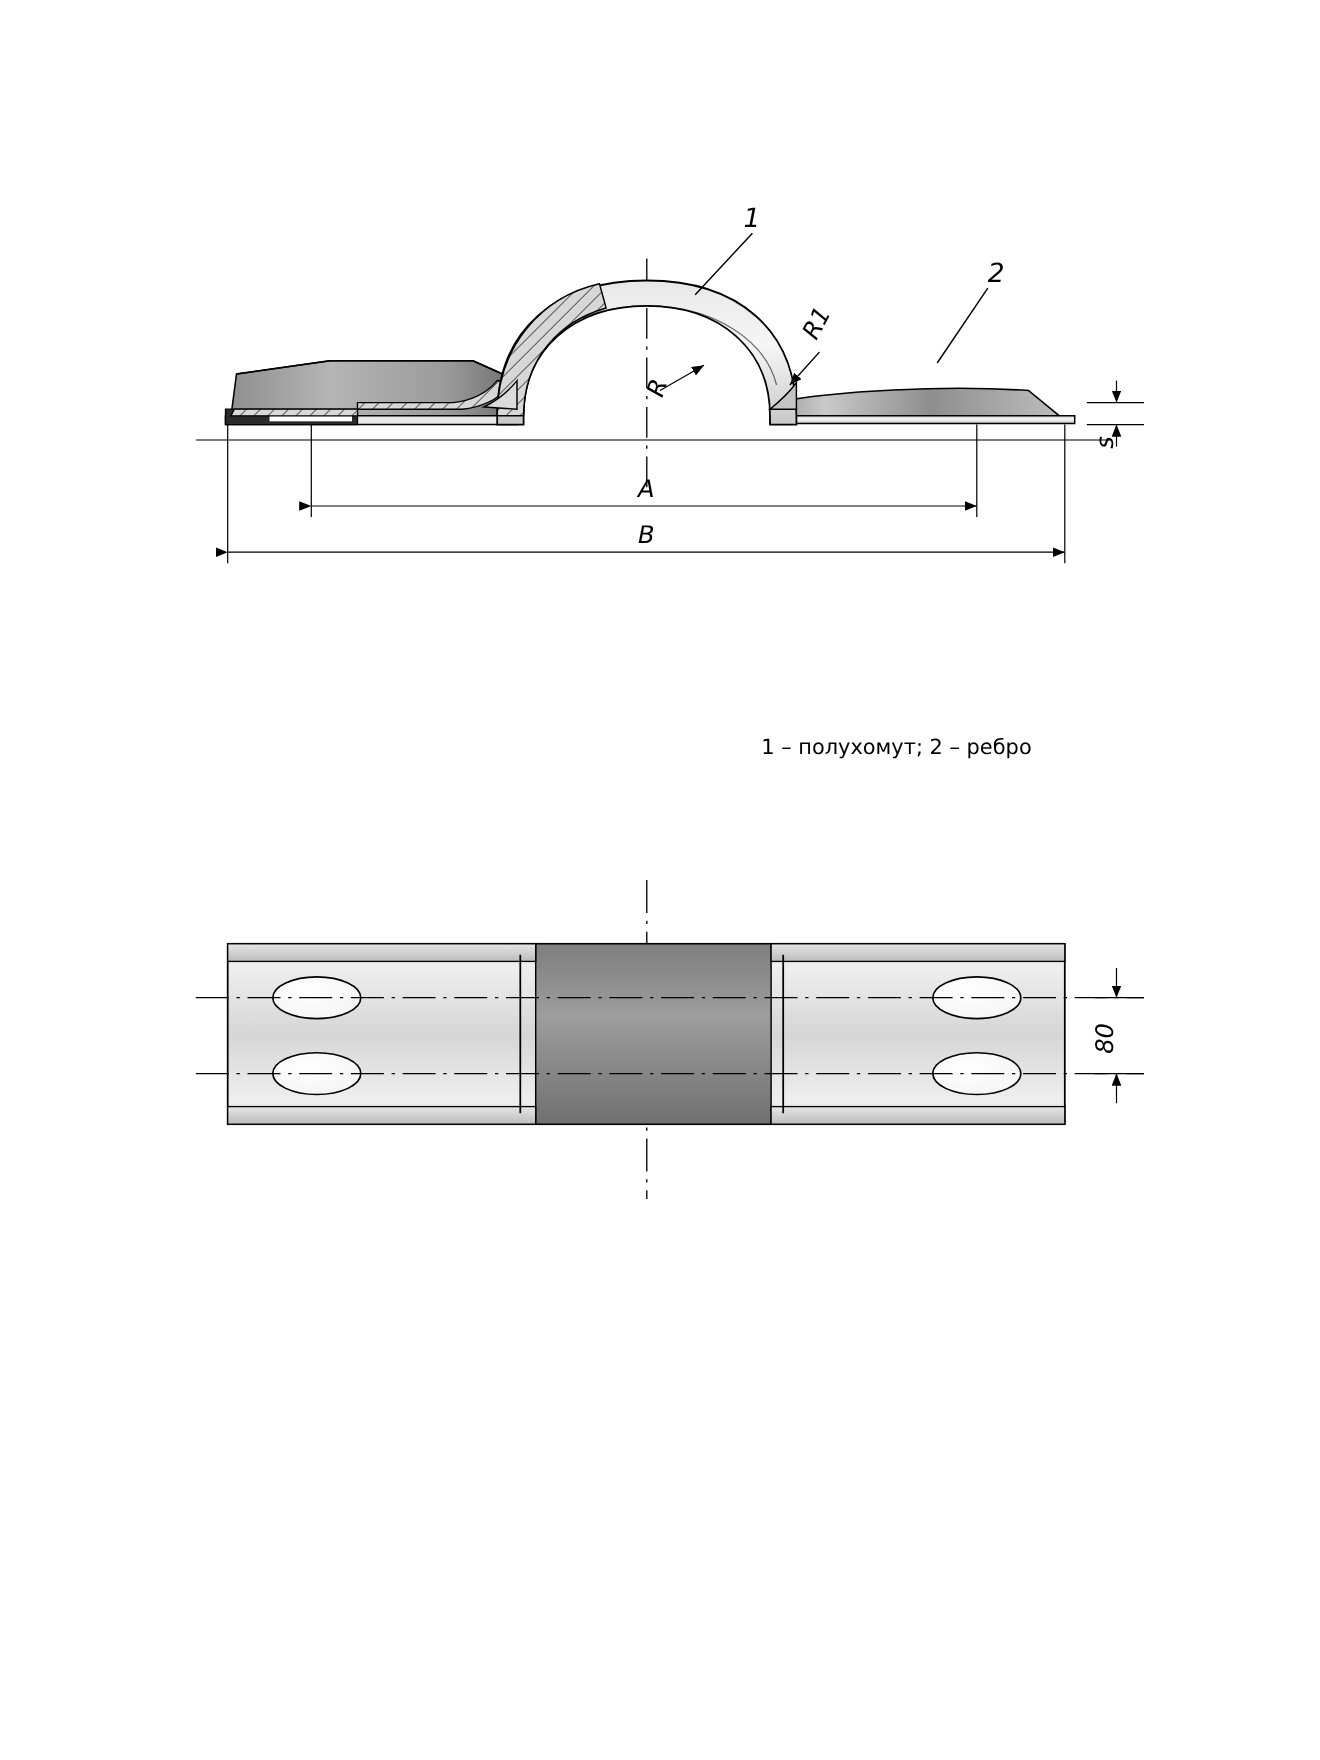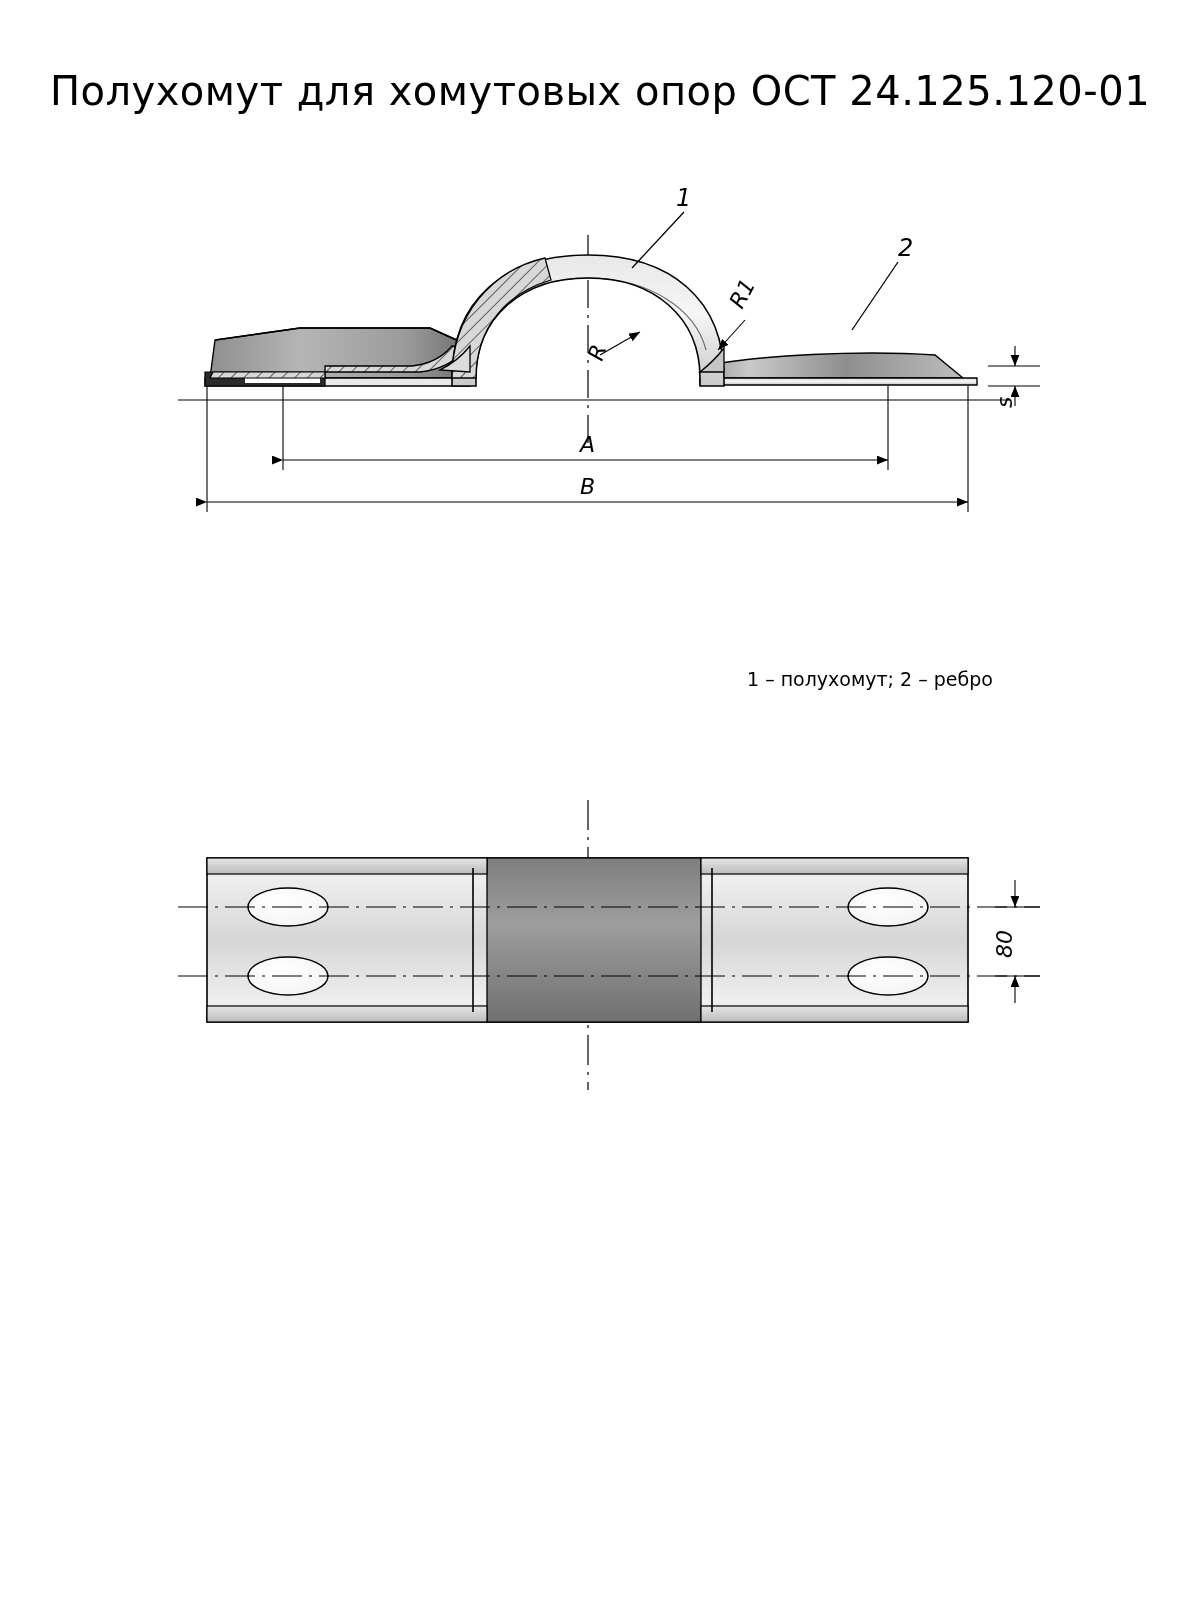--- a/index.html
+++ b/index.html
@@ -64,7 +64,6 @@
 
 <div id="page">
 
-  <div id="title">Полухомут для хомутовых опор ОСТ 24.125.120-01</div>
 
   <svg class="drawing" width="1200" height="560" style="top:150px;left:0;" viewBox="0 0 1200 560">
     <defs>

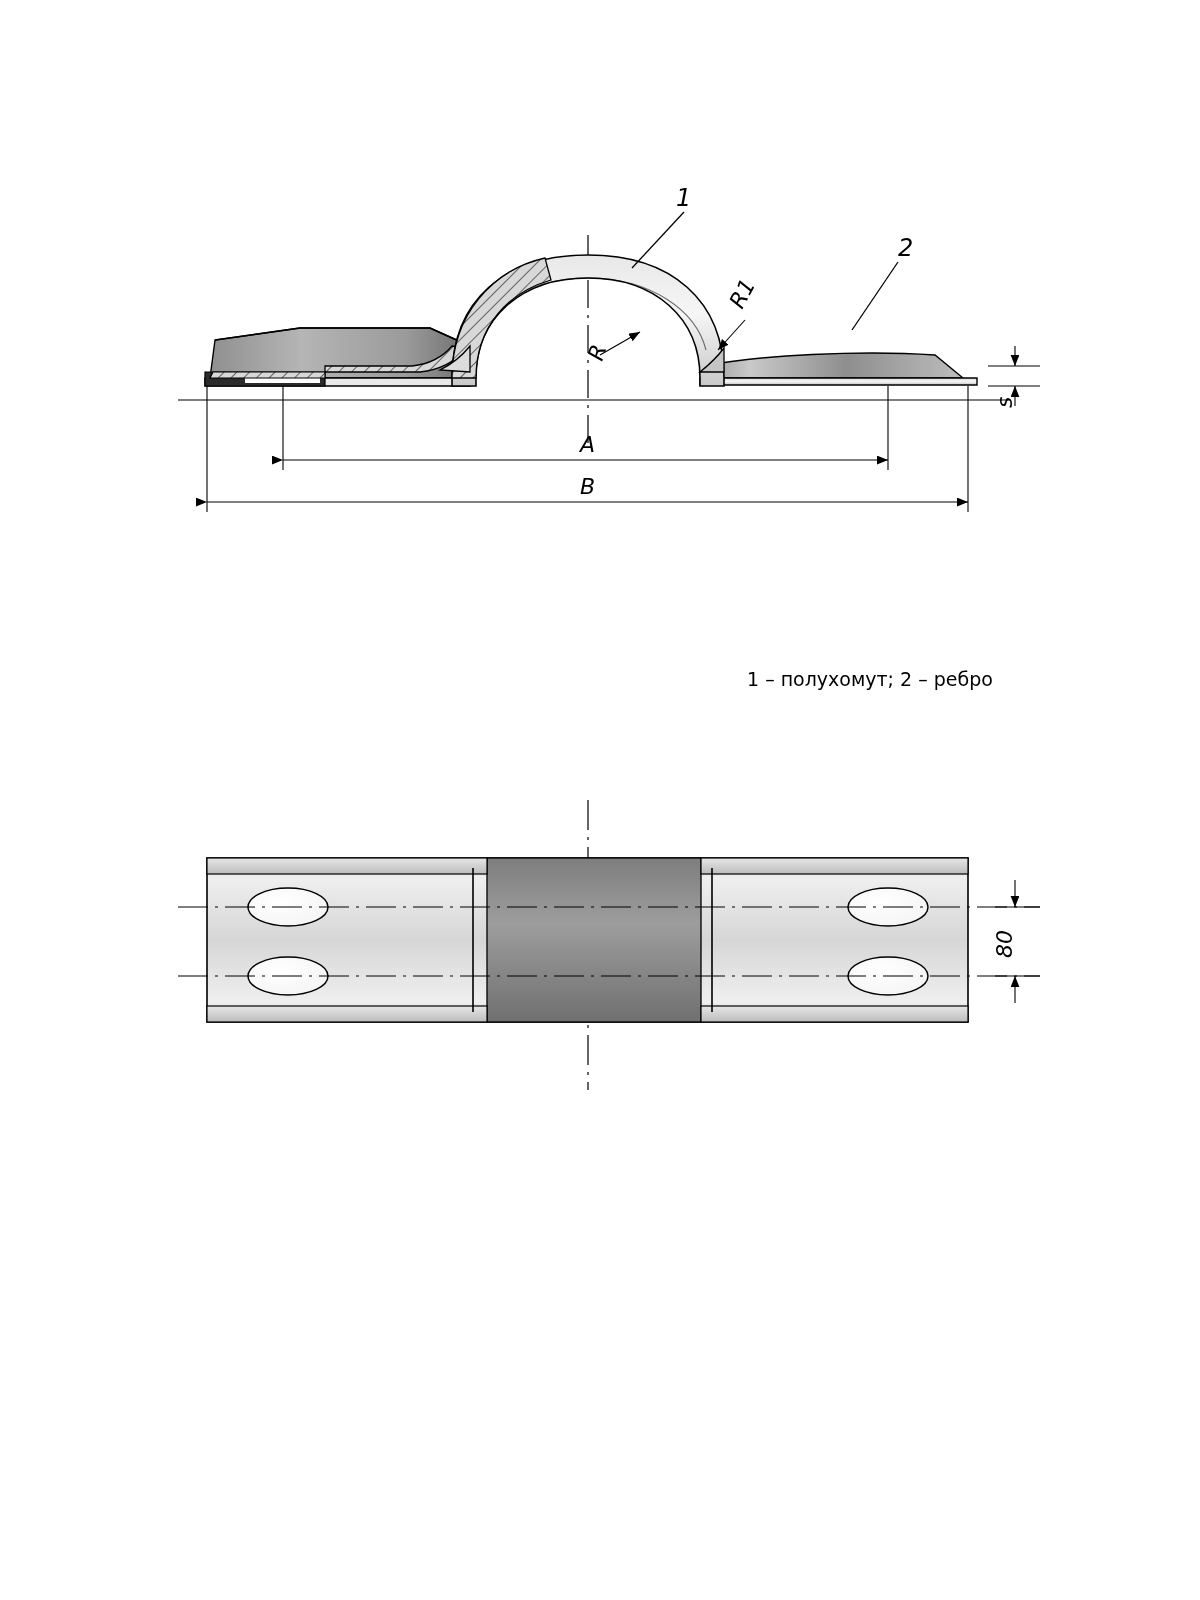--- a/index.html
+++ b/index.html
@@ -34,7 +34,7 @@
   }
   #caption {
     position: absolute;
-    left: 747px;
+    left: 692px;
     top: 668px;
     font-family: "DejaVu Sans", sans-serif;
     font-size: 19px;

